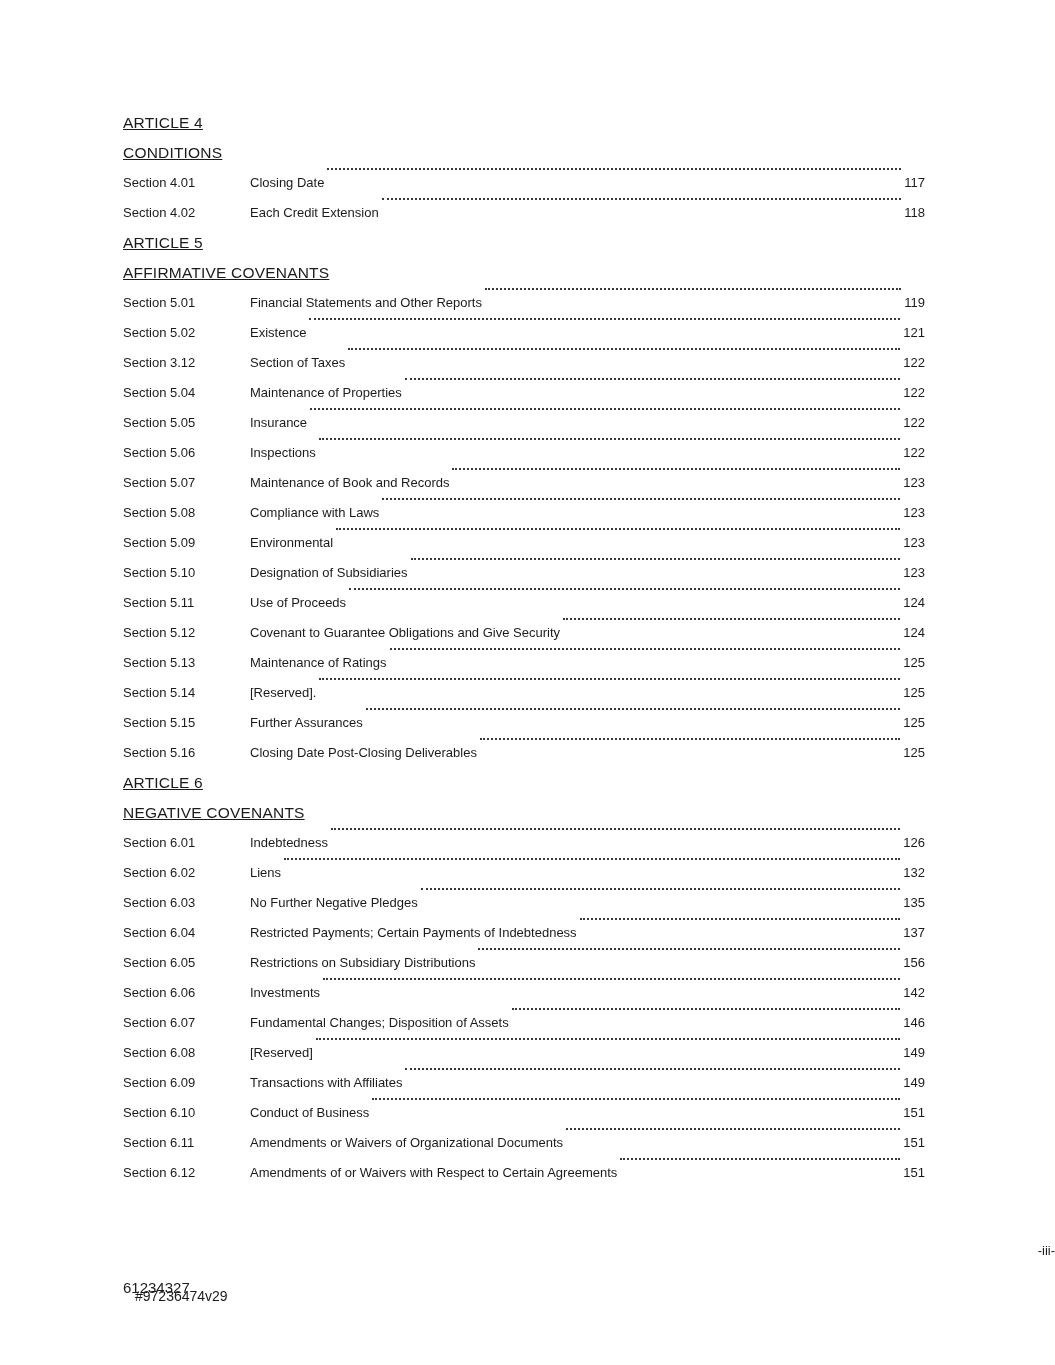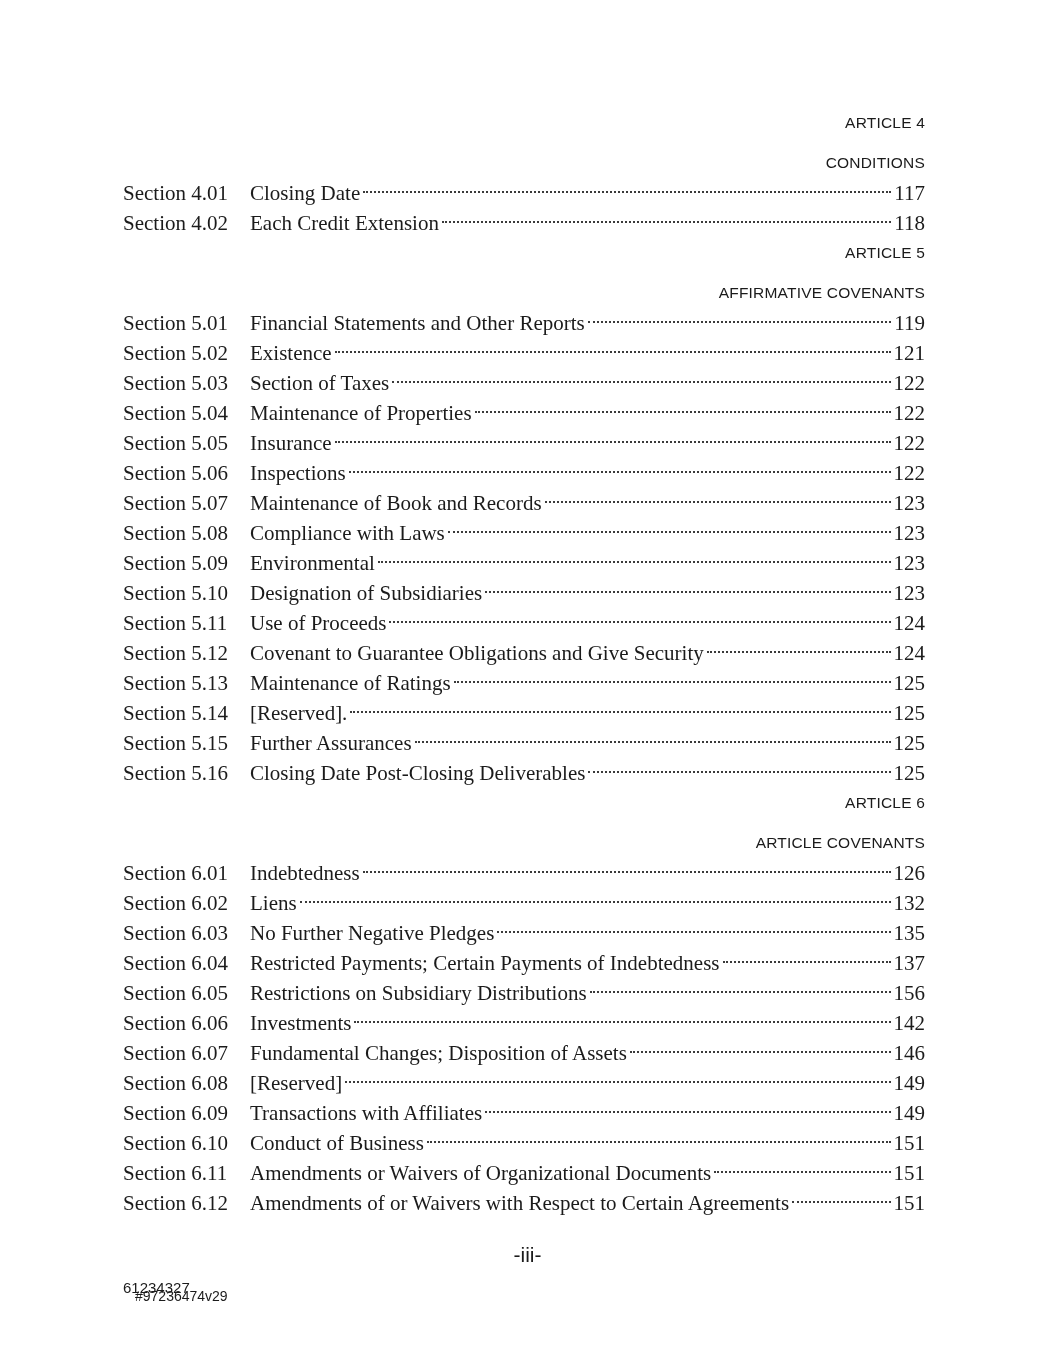--- a/index.html
+++ b/index.html
@@ -23,9 +23,10 @@
   .heading {
     height: 30px;
     line-height: 30px;
-    text-align: right;
+    text-align: left;
     font-size: 15.5px;
     letter-spacing: 0.2px;
+    text-decoration: underline;
   }
   .article-subtitle {
     margin-top: 10px;

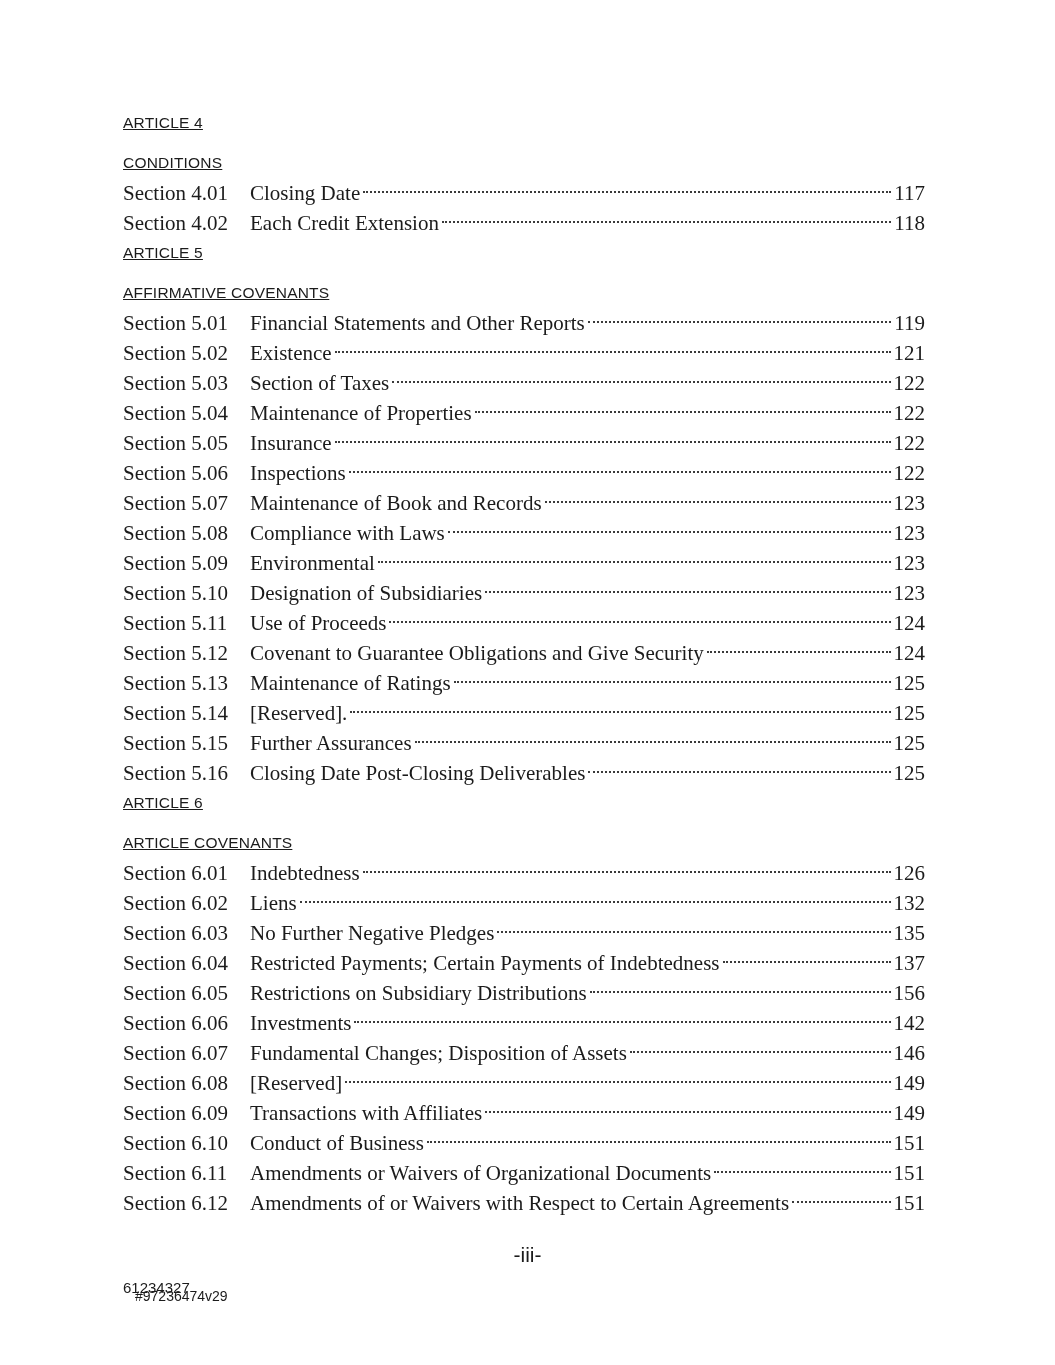--- a/index.html
+++ b/index.html
@@ -29,7 +29,6 @@
     text-decoration: underline;
   }
   .article-subtitle {
-    margin-top: 10px;
   }
   .toc-row {
     display: flex;

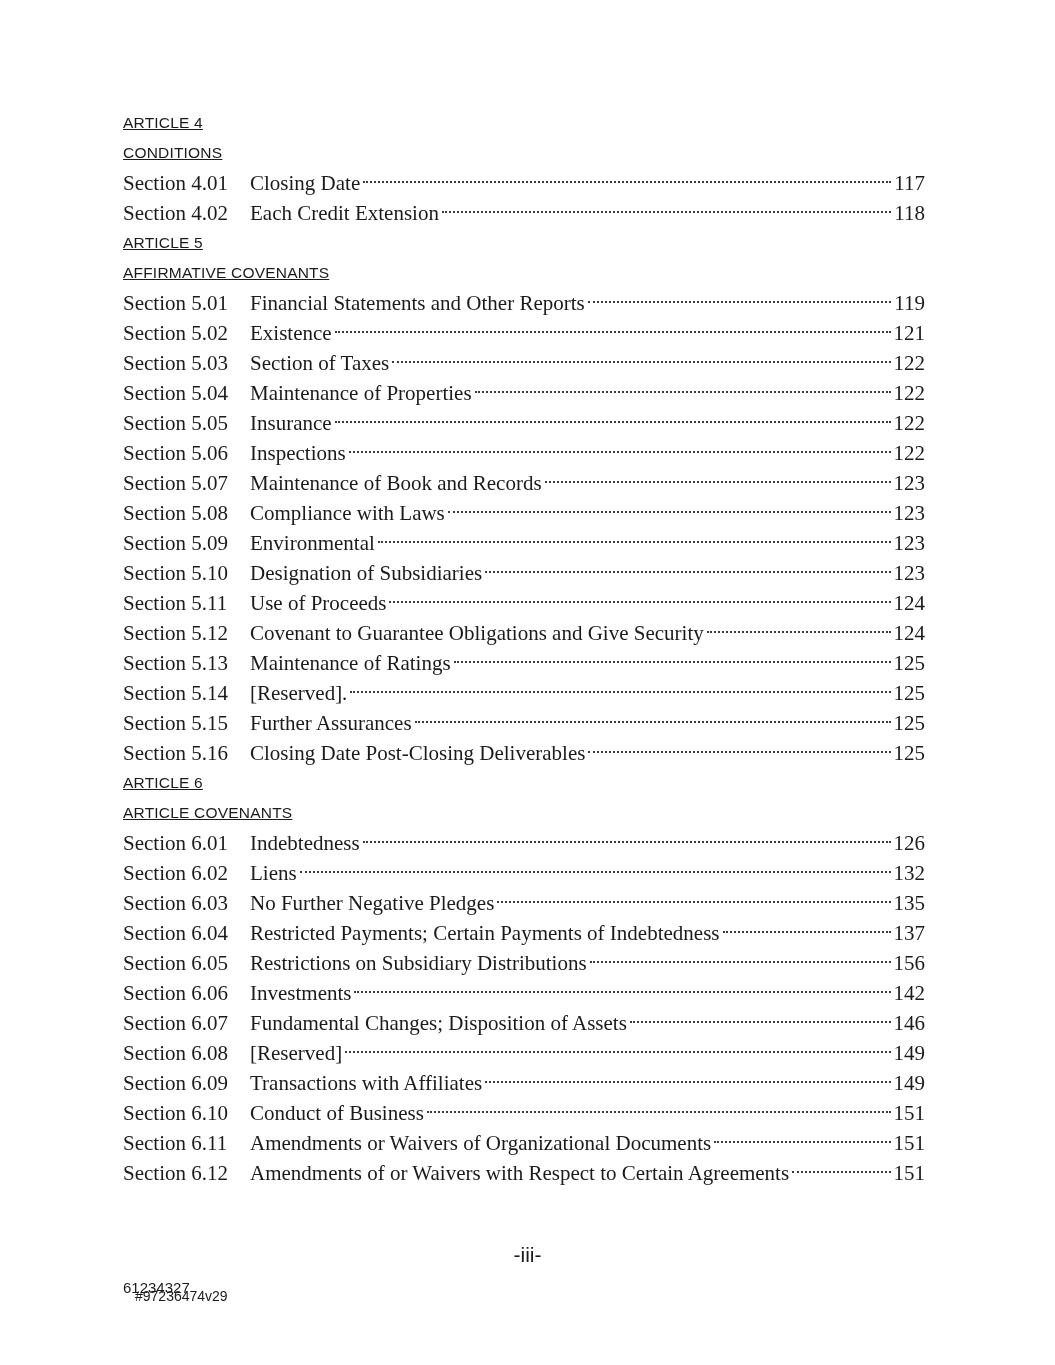--- a/index.html
+++ b/index.html
@@ -32,11 +32,10 @@
   }
   .toc-row {
     display: flex;
-    align-items: center;
+    align-items: flex-start;
     height: 30px;
     line-height: 30px;
-    font-size: 21px;
-    font-family: Liberation Serif, serif;
+    font-size: 13px;
   }
   .section-col {
     flex: none;

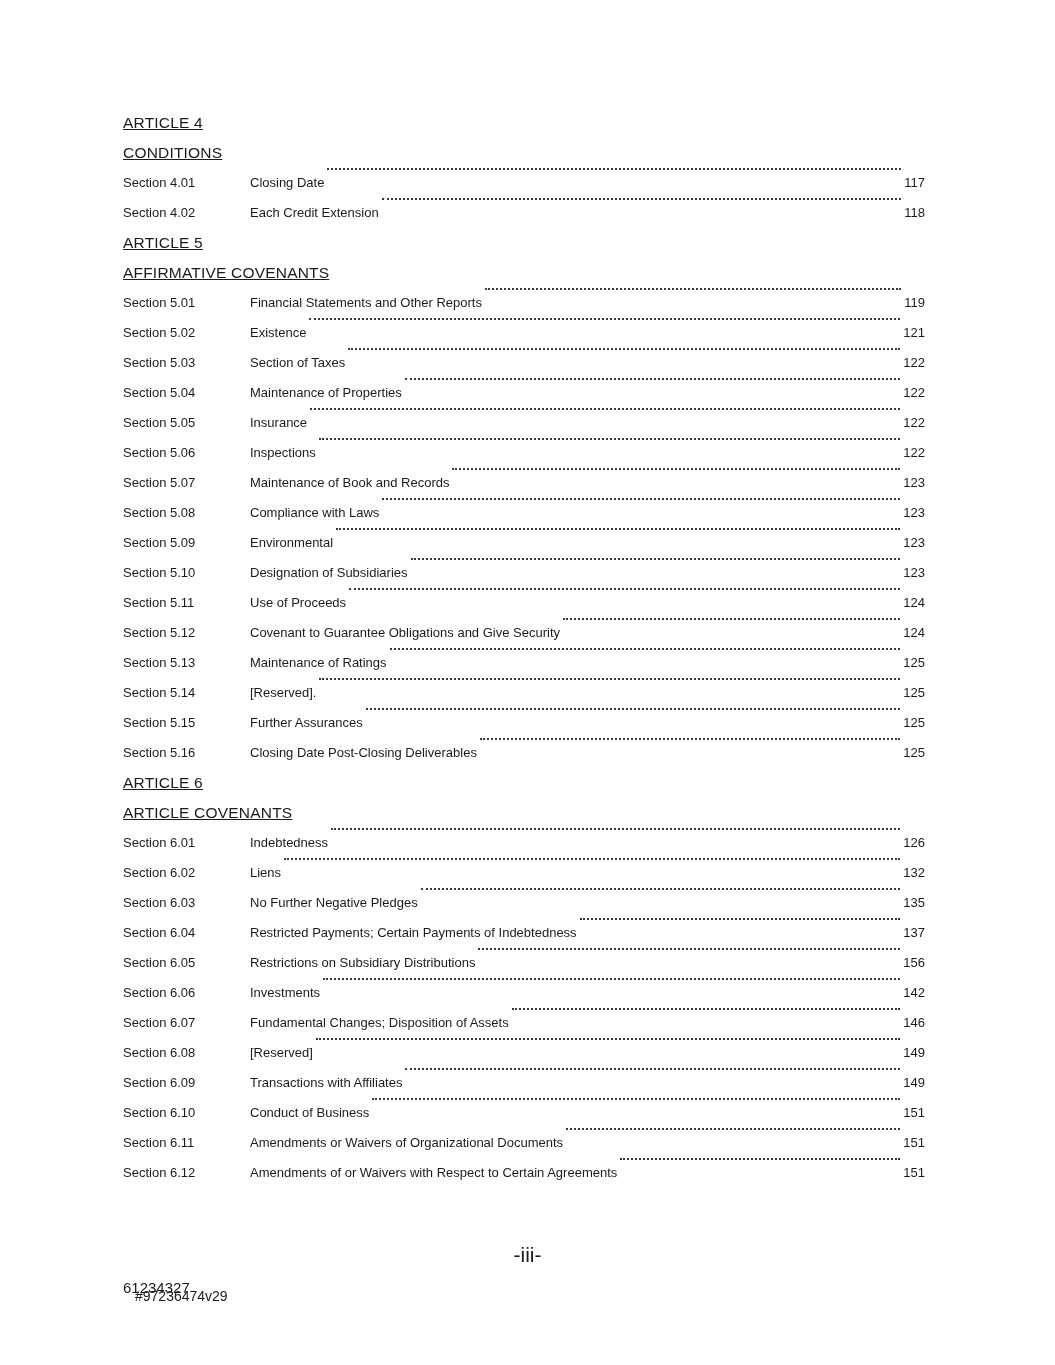--- a/index.html
+++ b/index.html
@@ -112,7 +112,7 @@
         <span class="page-col">121</span>
       </div>
       <div class="toc-row">
-        <span class="section-col">Section 5.03</span>
+        <span class="section-col">Section 3.12</span>
         <span class="title-col">Section of Taxes</span>
         <span class="leader"></span>
         <span class="page-col">122</span>

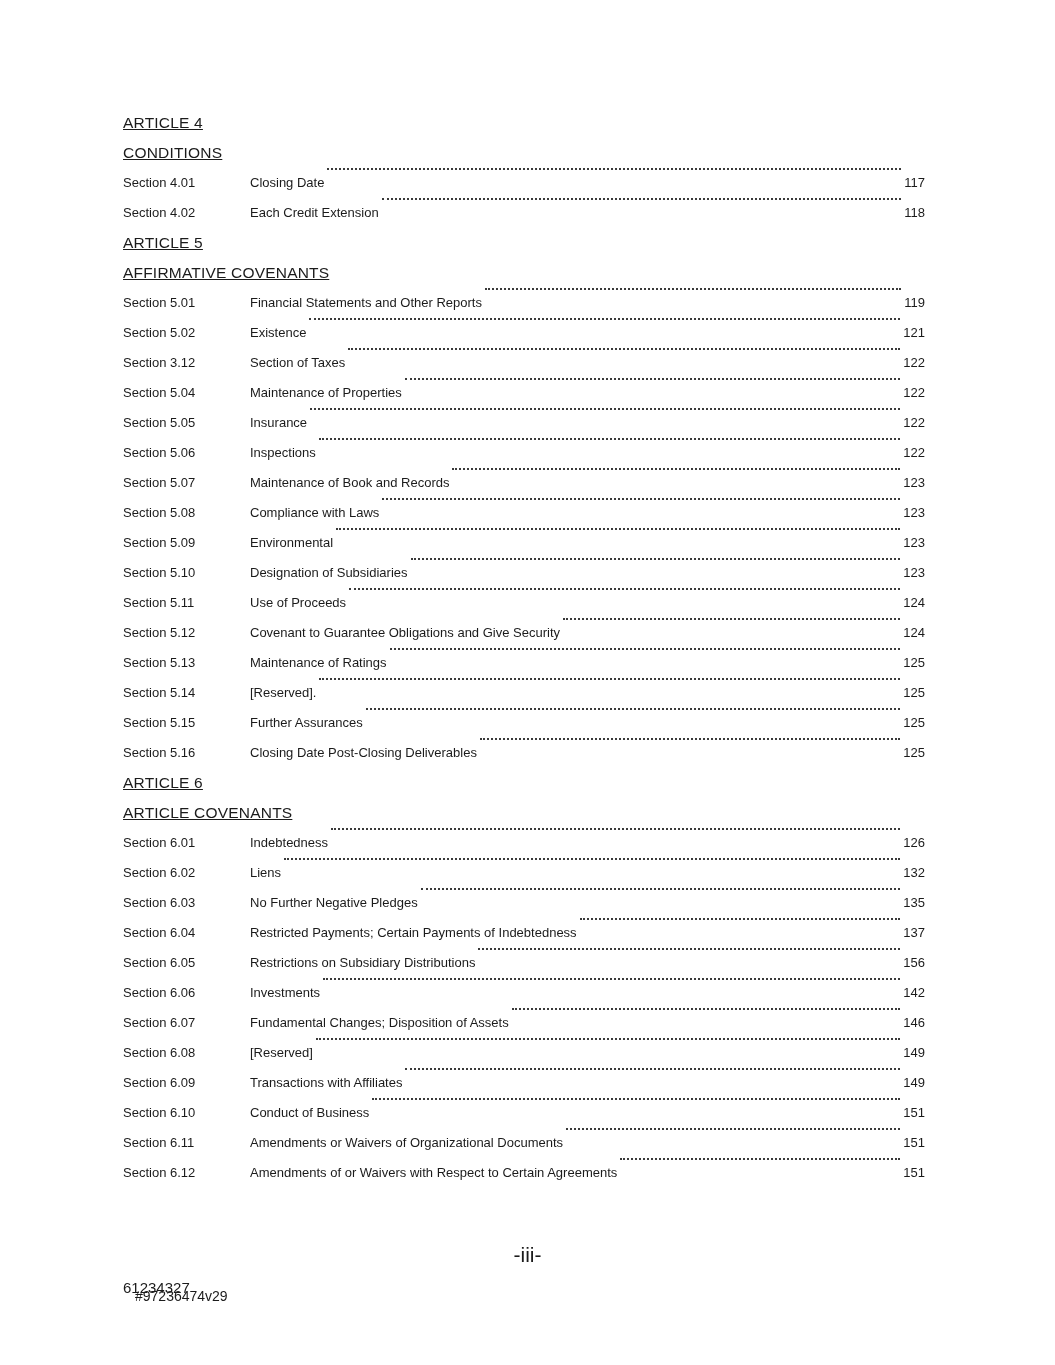--- a/index.html
+++ b/index.html
@@ -196,7 +196,7 @@
         <span class="page-col">125</span>
       </div>
       <div class="heading article-heading">ARTICLE 6</div>
-      <div class="heading article-subtitle">ARTICLE COVENANTS</div>
+      <div class="heading article-subtitle">NEGATIVE COVENANTS</div>
       <div class="toc-row">
         <span class="section-col">Section 6.01</span>
         <span class="title-col">Indebtedness</span>

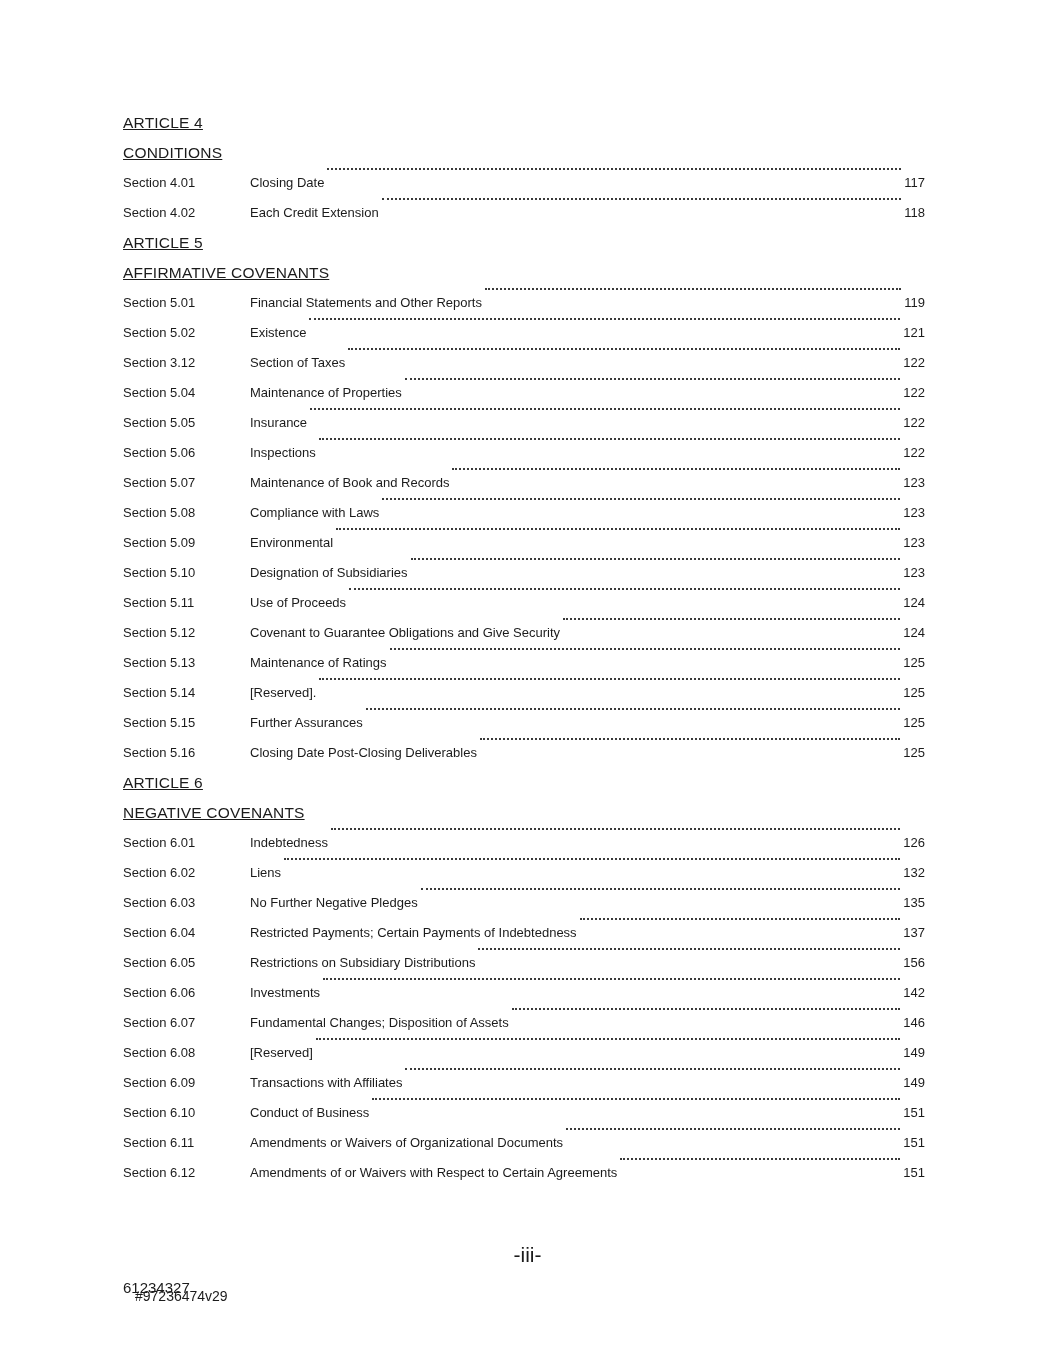--- a/index.html
+++ b/index.html
@@ -61,8 +61,8 @@
     left: 0;
     right: 0;
     top: 1243px;
-    text-align: center;
-    font-size: 21px;
+    text-align: right;
+    font-size: 13px;
   }
   .doc-number {
     position: absolute;

